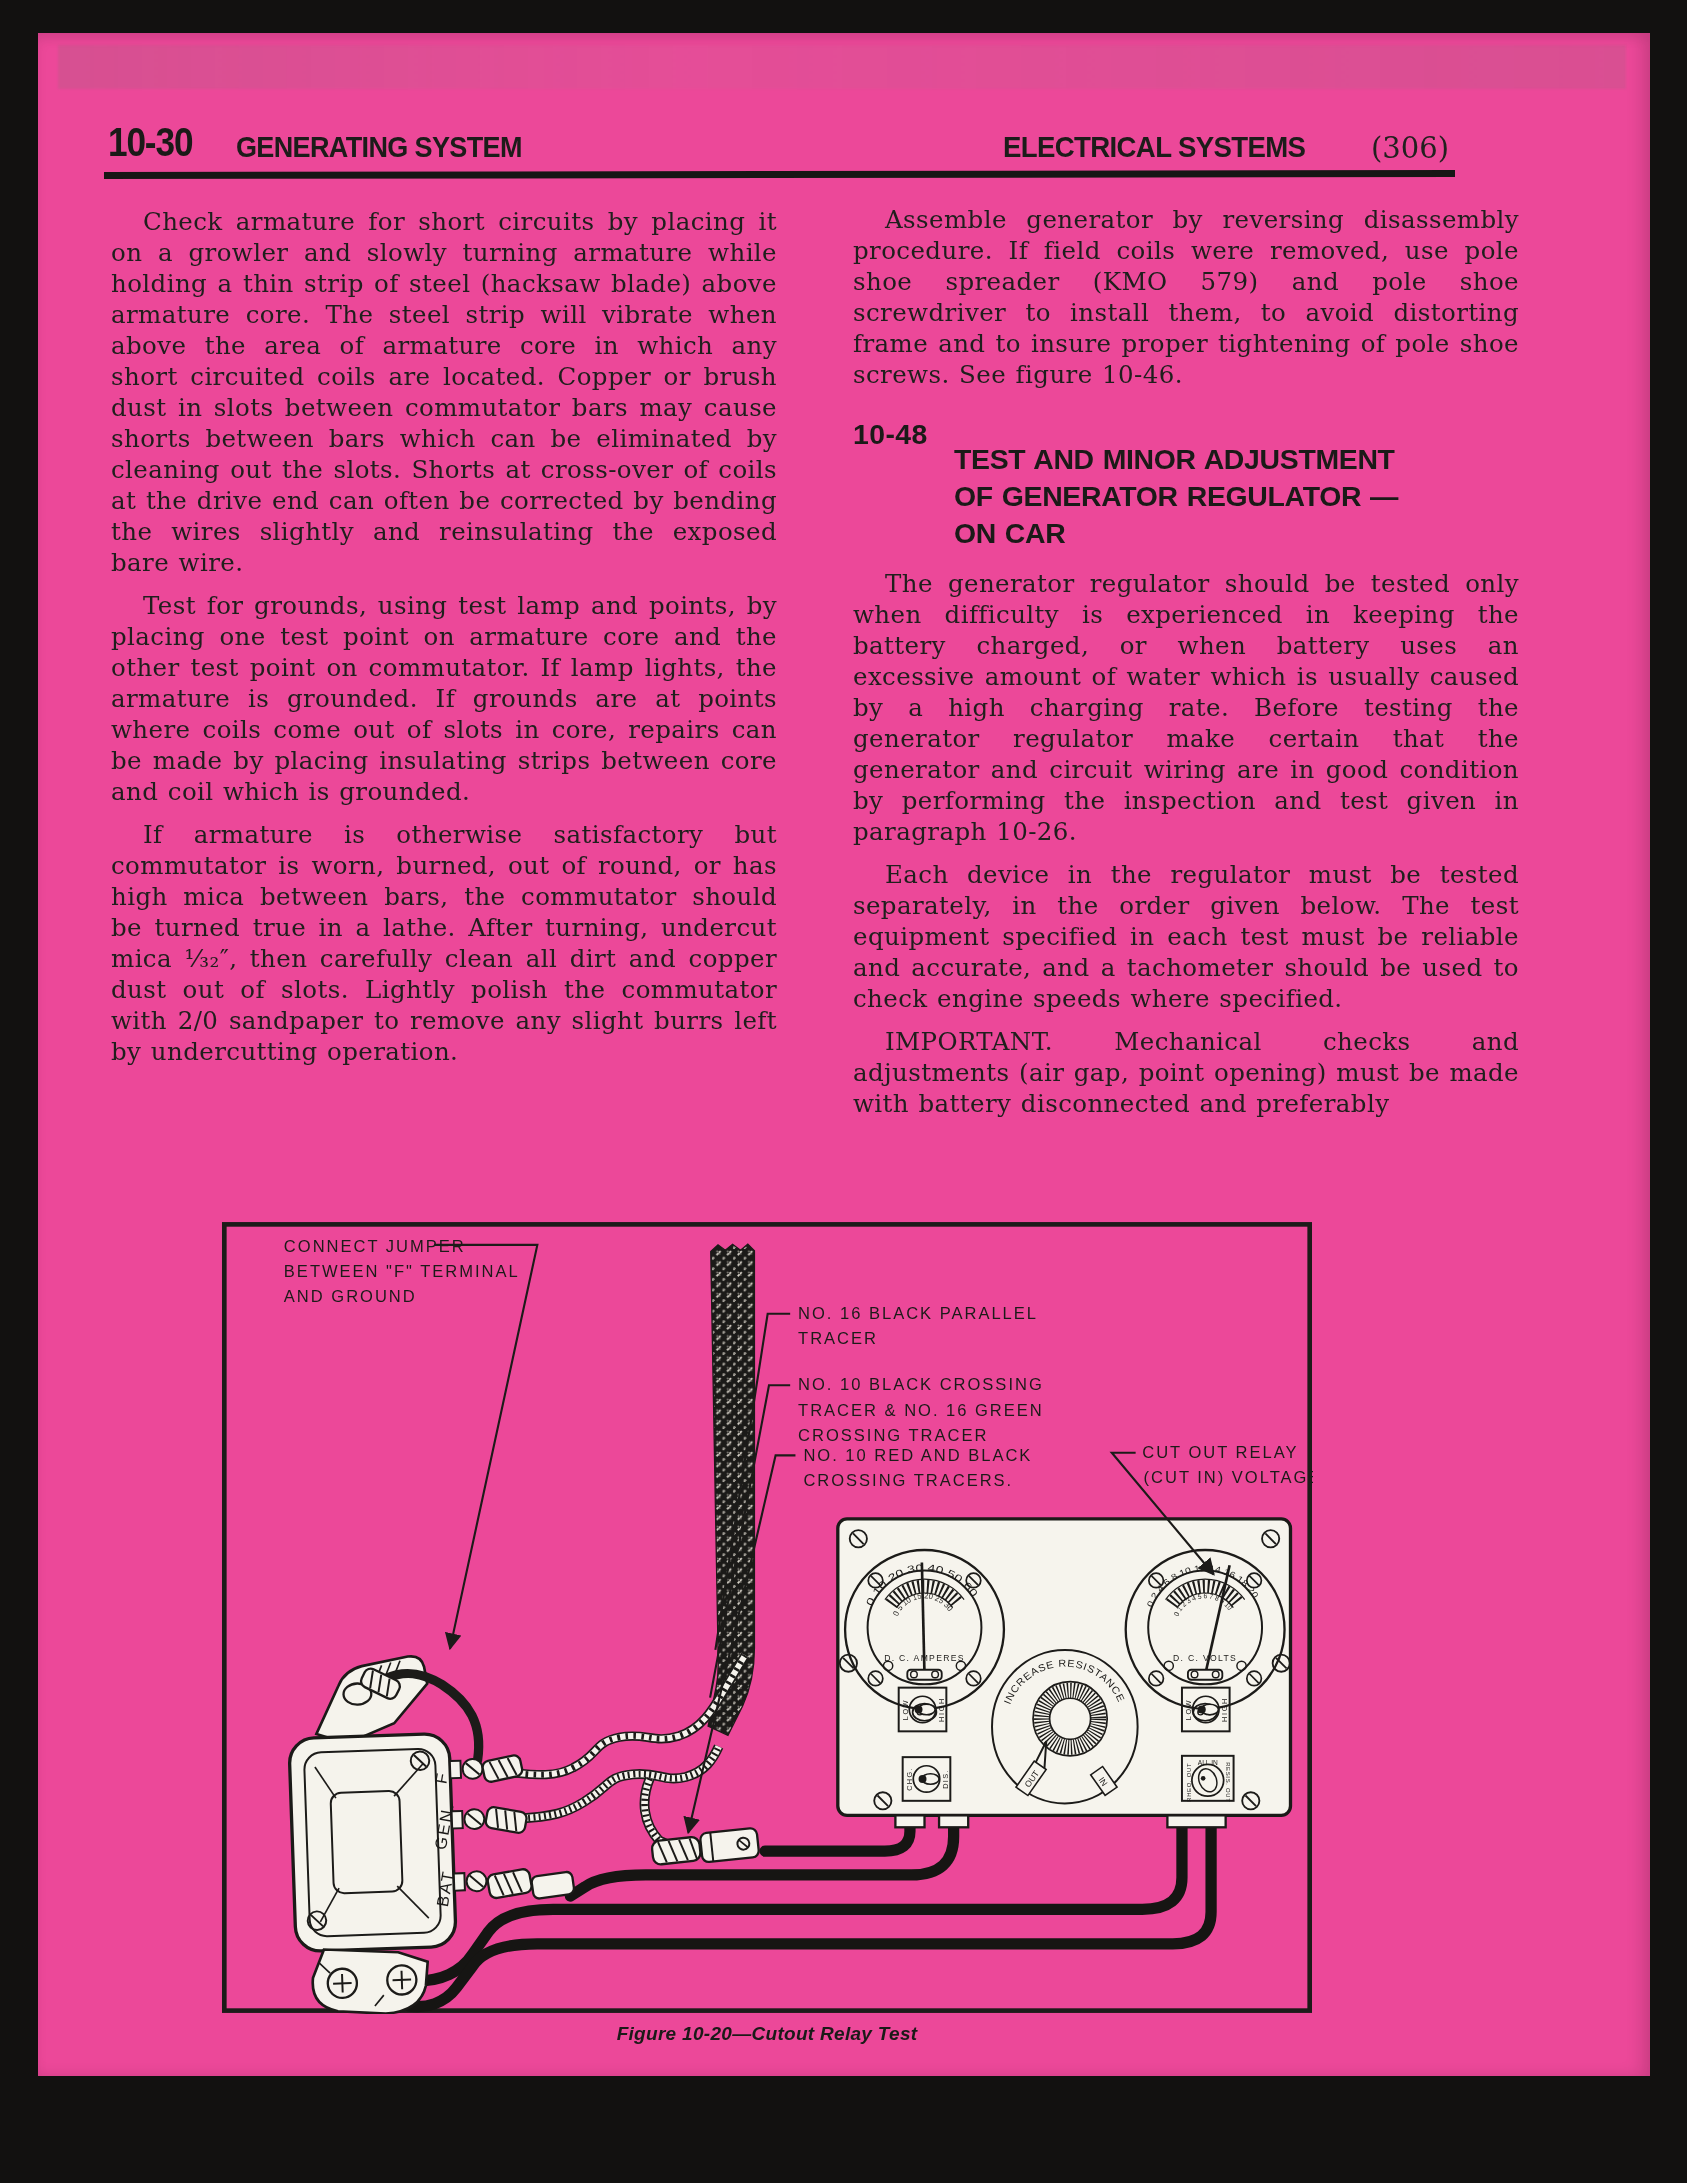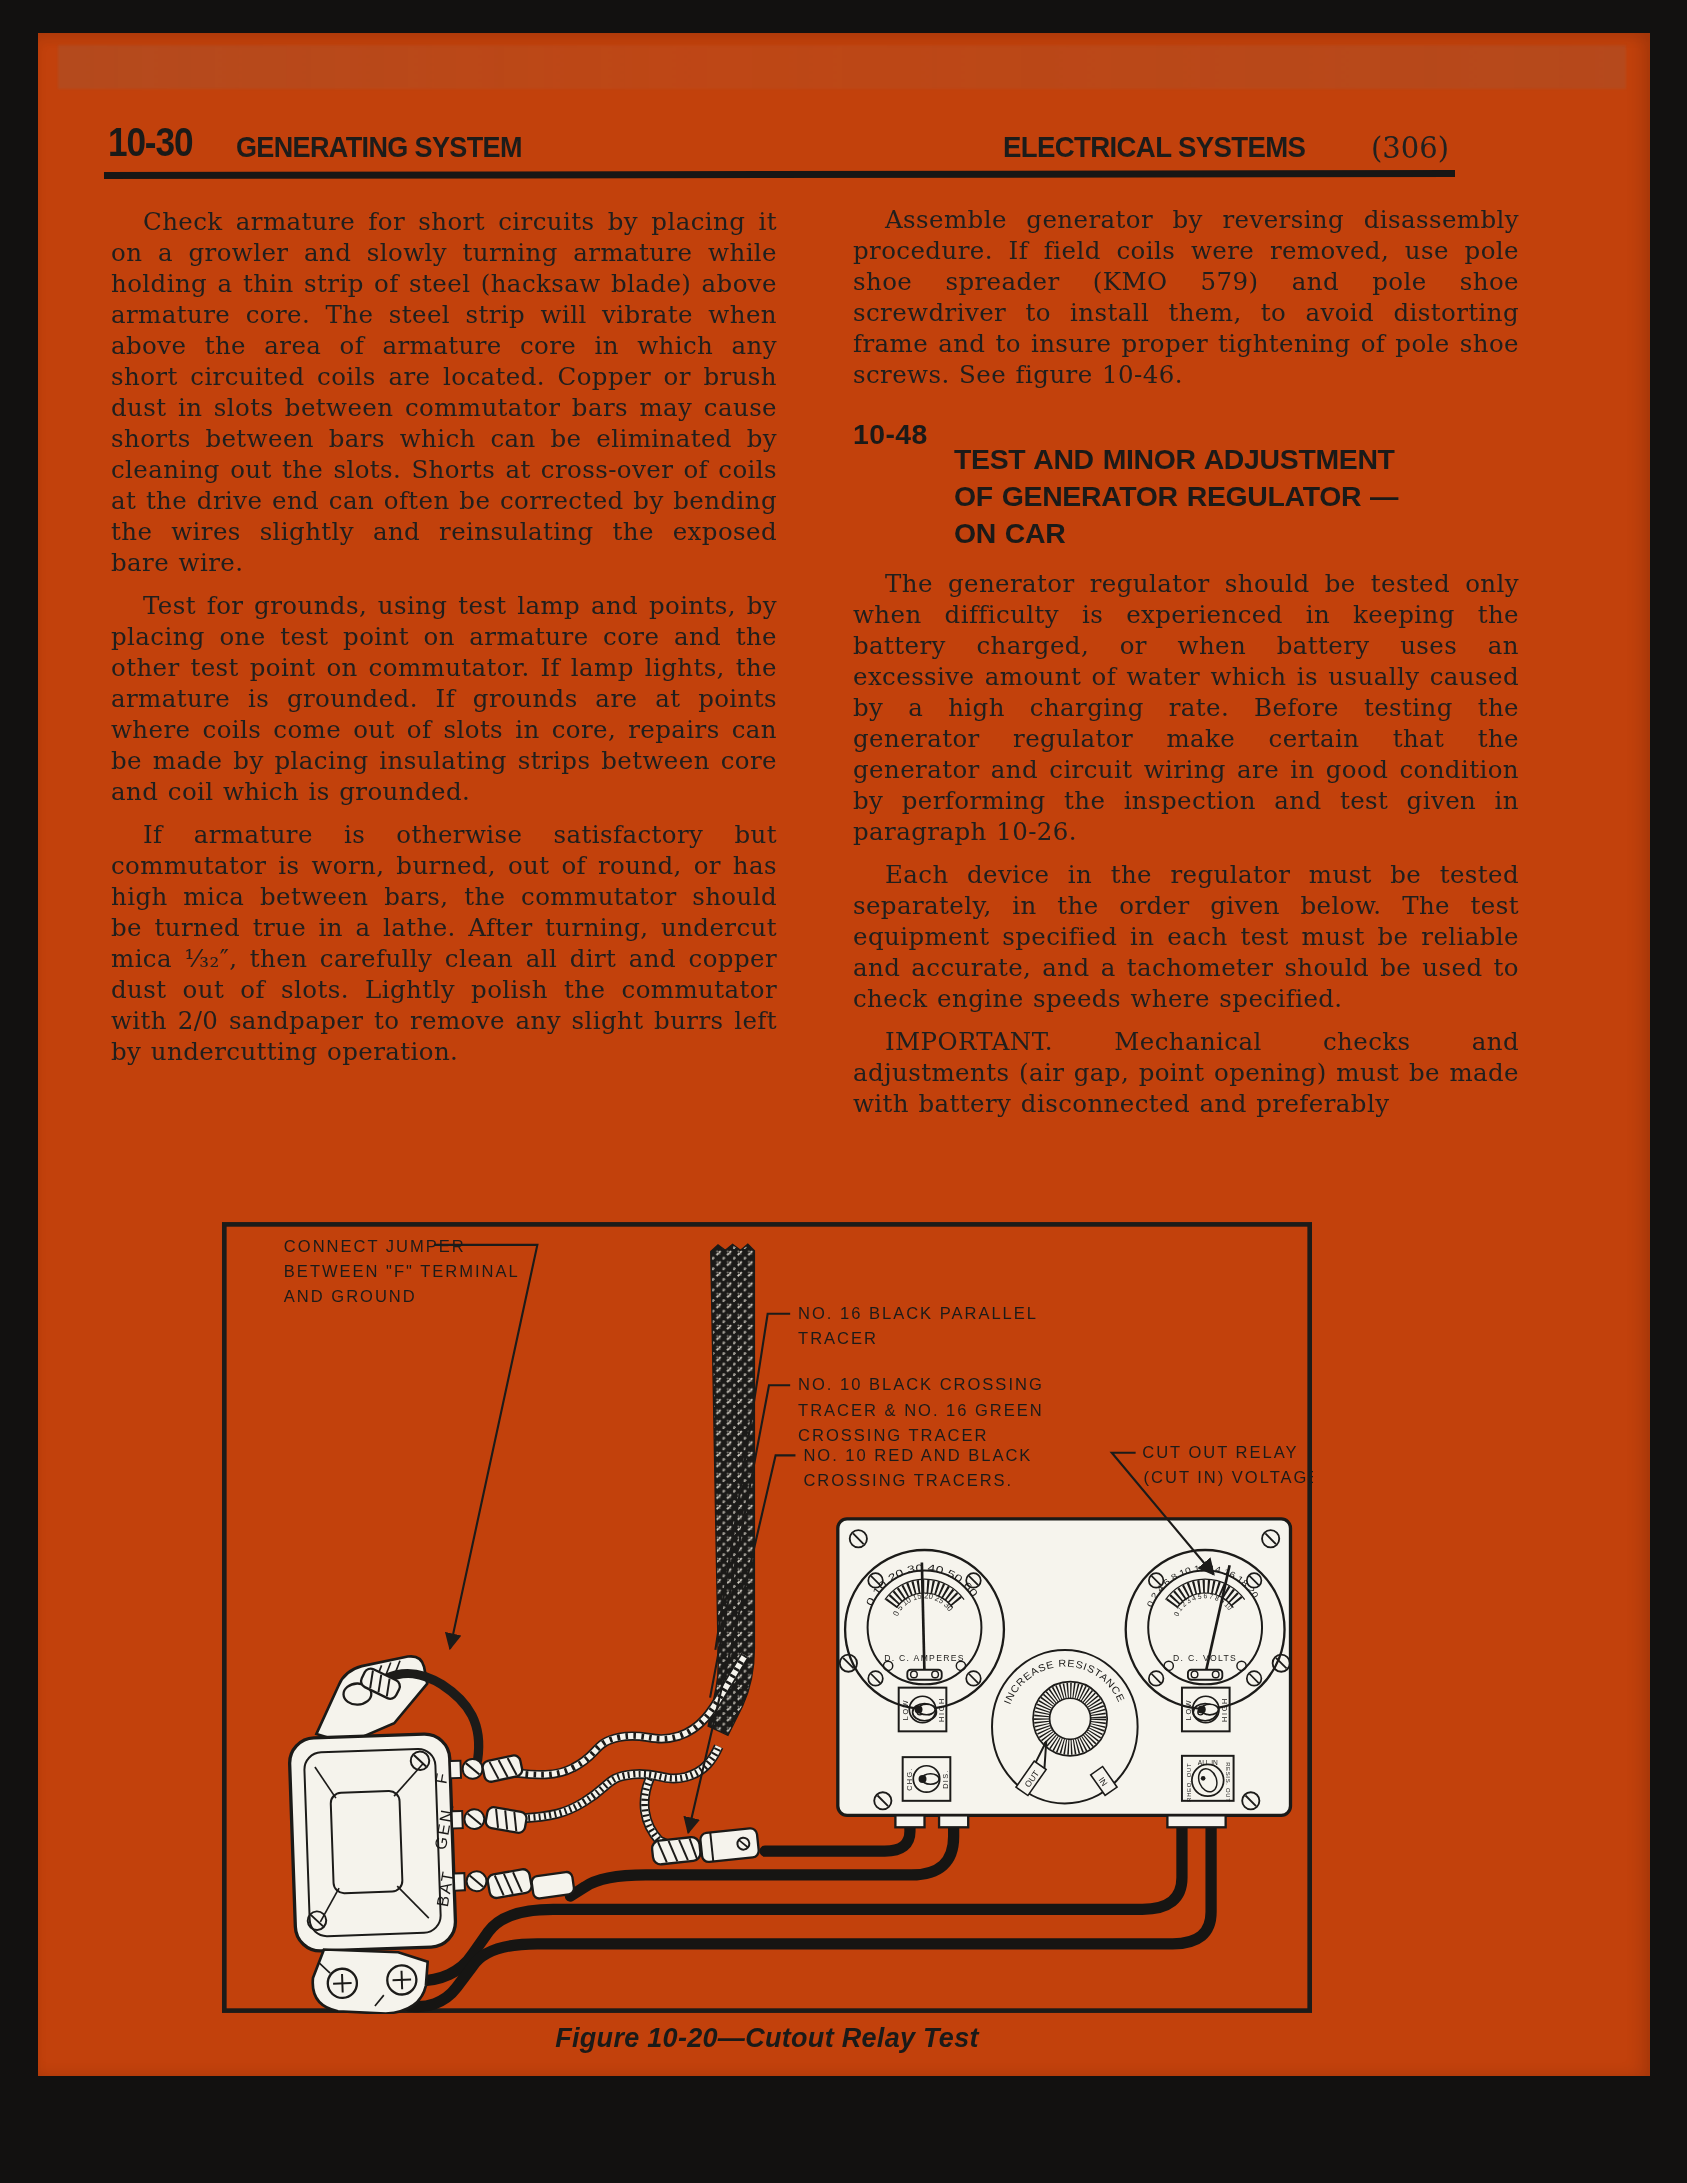--- a/index.html
+++ b/index.html
@@ -4,7 +4,7 @@
 <style>
   html,body{margin:0;padding:0;background:#121110;}
   body{width:1687px;height:2183px;position:relative;font-family:"DejaVu Serif",serif;}
-  .page{position:absolute;left:38px;top:33px;width:1612px;height:2043px;background:#c2410c;
+  .page{position:absolute;left:38px;top:33px;width:1612px;height:2043px;background:#ec4899;
         box-shadow:inset -9.3px 0 14.6px rgba(0,0,0,.12), inset 0 6.6px 12px rgba(0,0,0,.05);}
   .smudge{position:absolute;left:20px;top:12px;width:1568px;height:44px;
           background:linear-gradient(90deg,rgba(120,118,112,.18),rgba(150,148,140,.08) 40%,rgba(120,118,112,.16));

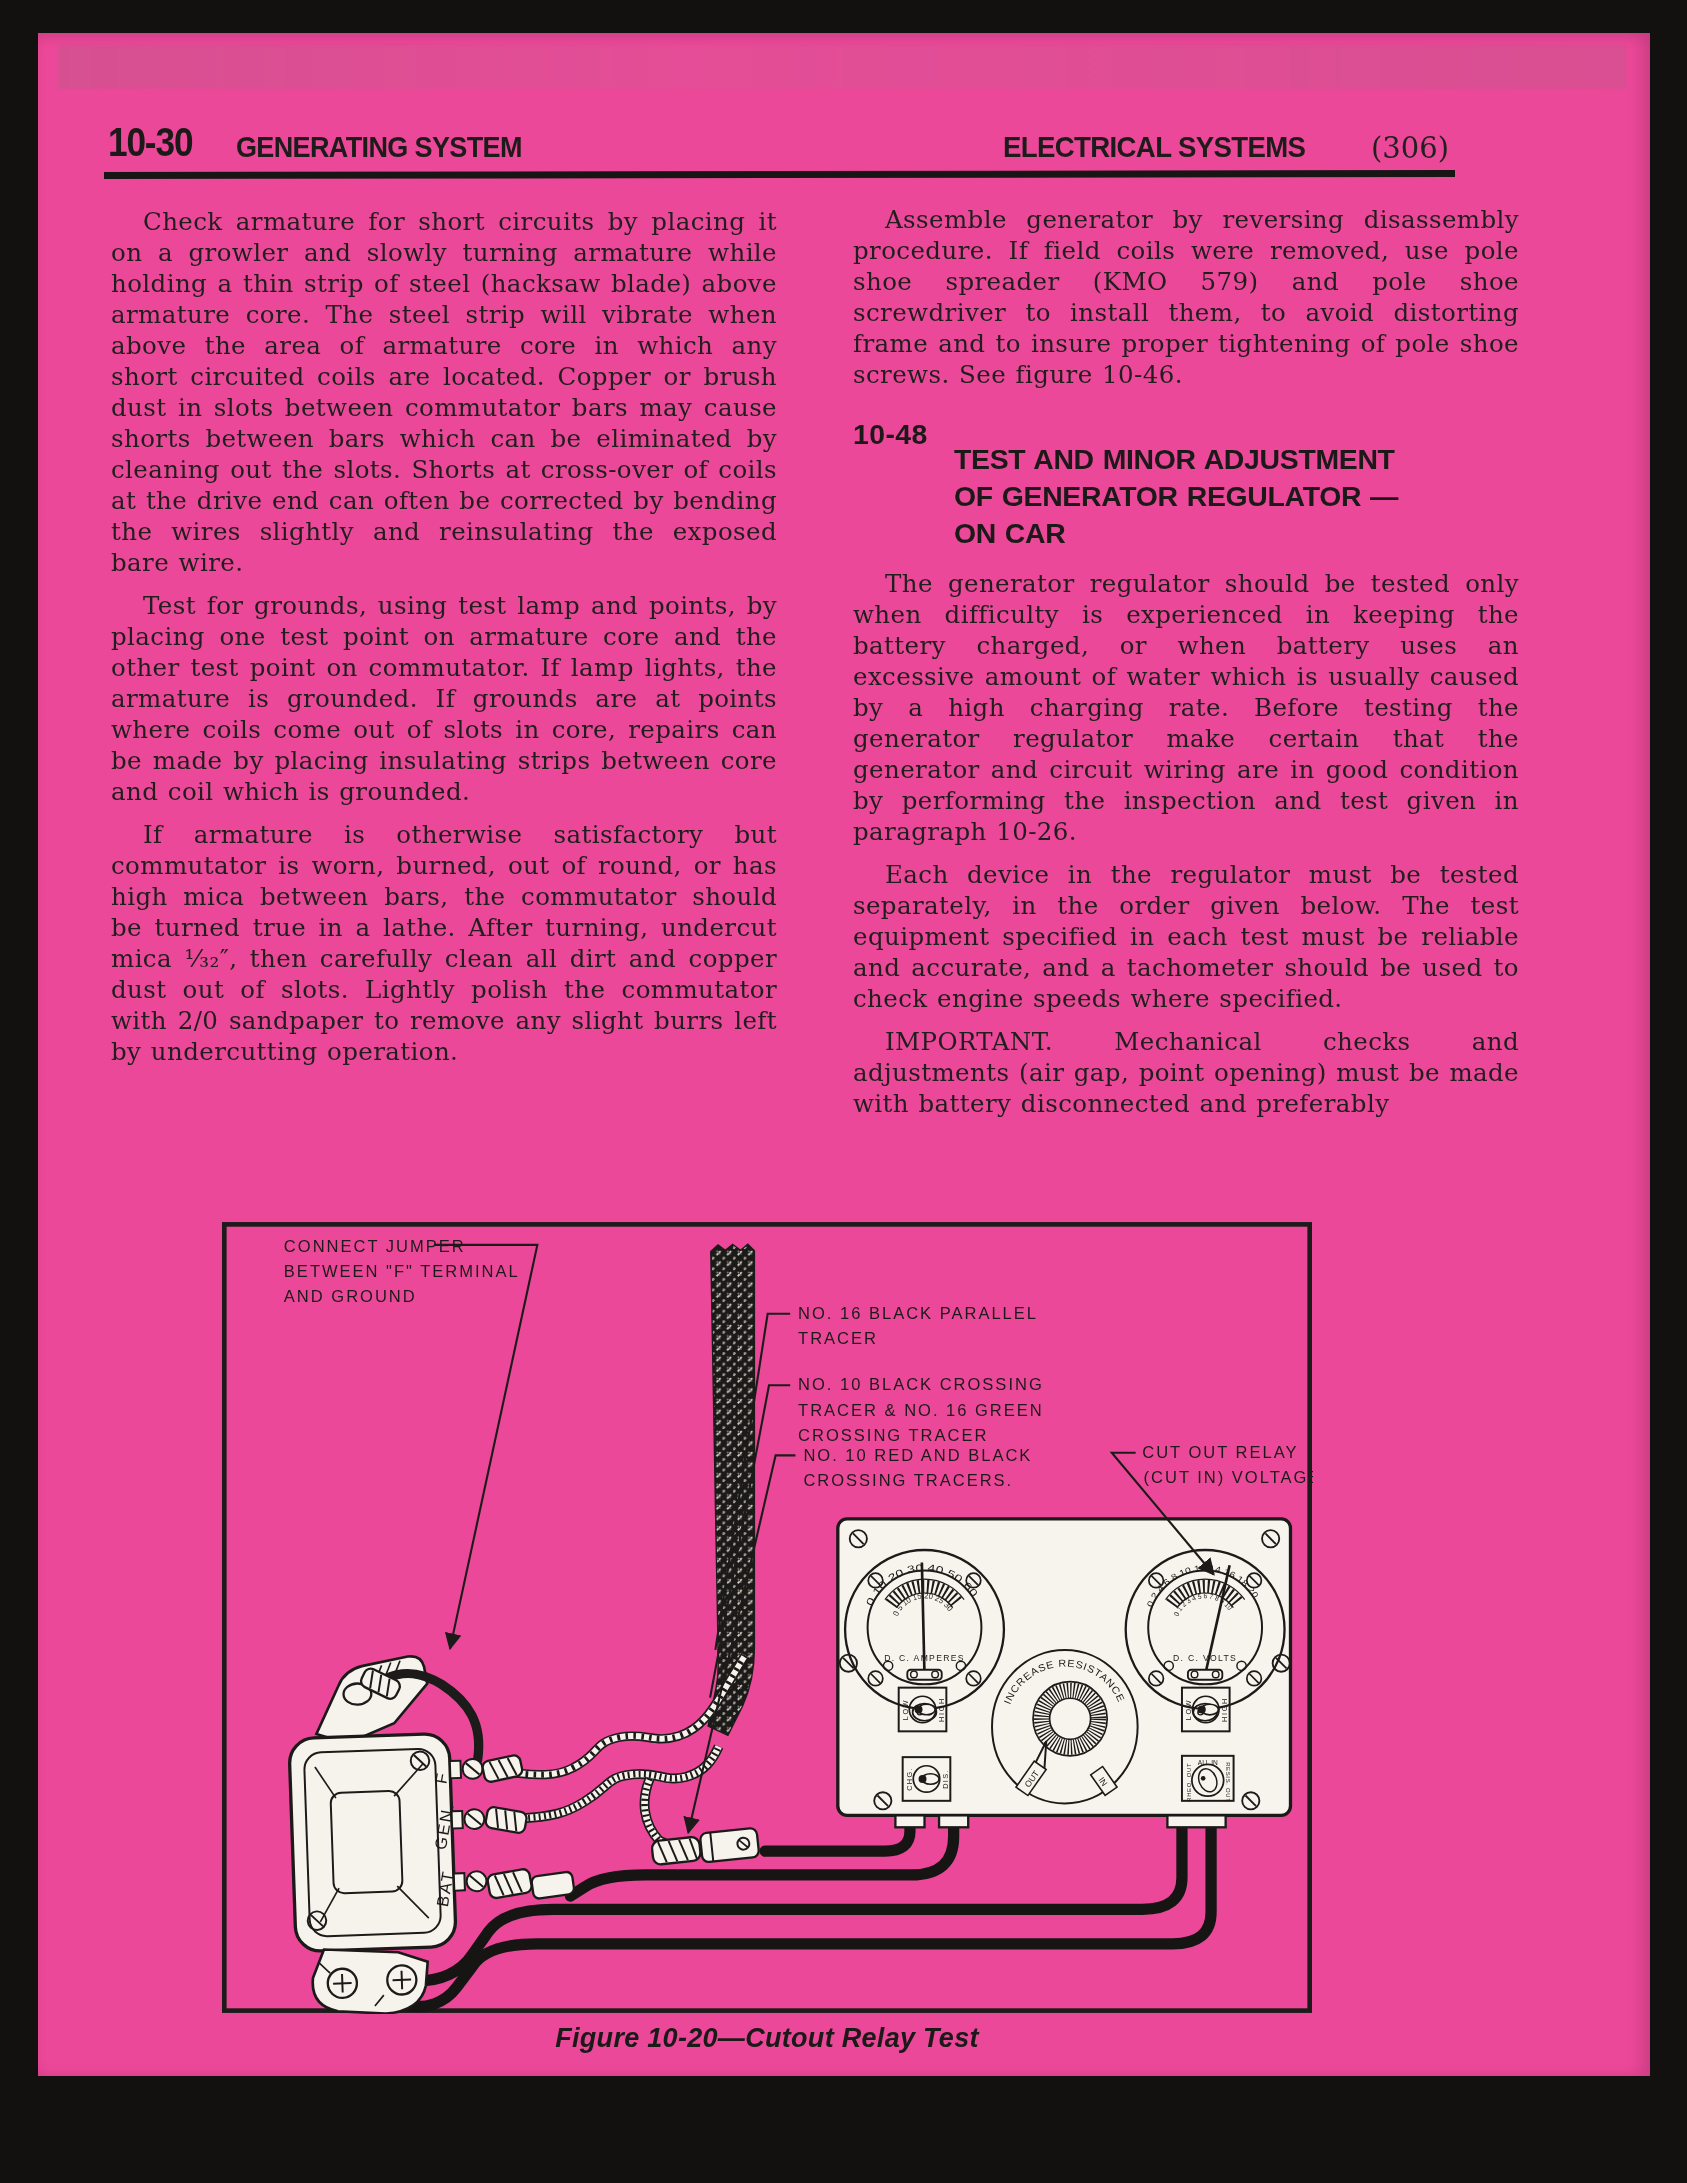--- a/index.html
+++ b/index.html
@@ -33,7 +33,7 @@
   .fig-wrap{position:absolute;left:183px;top:1188px;width:1092px;height:793px;}
   .fig-caption{position:absolute;left:183px;top:1990px;width:1092px;text-align:center;
                font-family:"Liberation Sans",sans-serif;font-weight:bold;font-style:italic;
-               font-size:27px;color:#1b1a18;letter-spacing:0.3px;}
+               font-size:19px;color:#1b1a18;letter-spacing:0.3px;}
   svg text{fill:#1c1b19;}
   .lbl{font-family:"Liberation Sans",sans-serif;font-size:25px;letter-spacing:3px;}
   .ink{stroke:#1c1b19;fill:none;}

